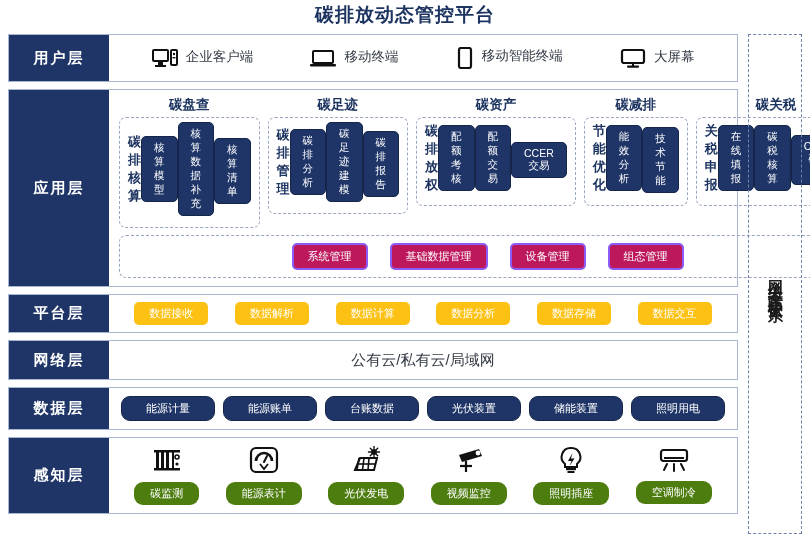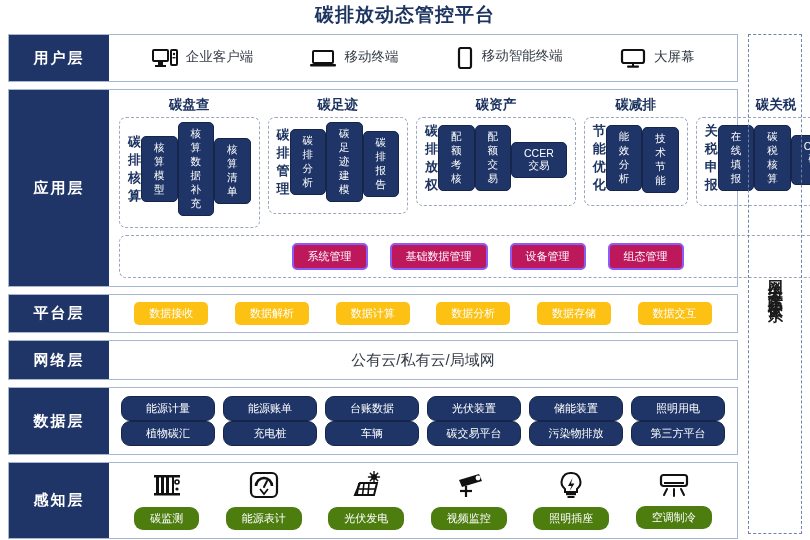--- a/index.html
+++ b/index.html
@@ -311,14 +311,6 @@
             <div class="pill-d">储能装置</div>
             <div class="pill-d">照明用电</div>
           </div>
-          <div class="data-row">
-            <div class="pill-d">植物碳汇</div>
-            <div class="pill-d">充电桩</div>
-            <div class="pill-d">车辆</div>
-            <div class="pill-d">碳交易平台</div>
-            <div class="pill-d">污染物排放</div>
-            <div class="pill-d">第三方平台</div>
-          </div>
         </div>
       </div>
     </div>

